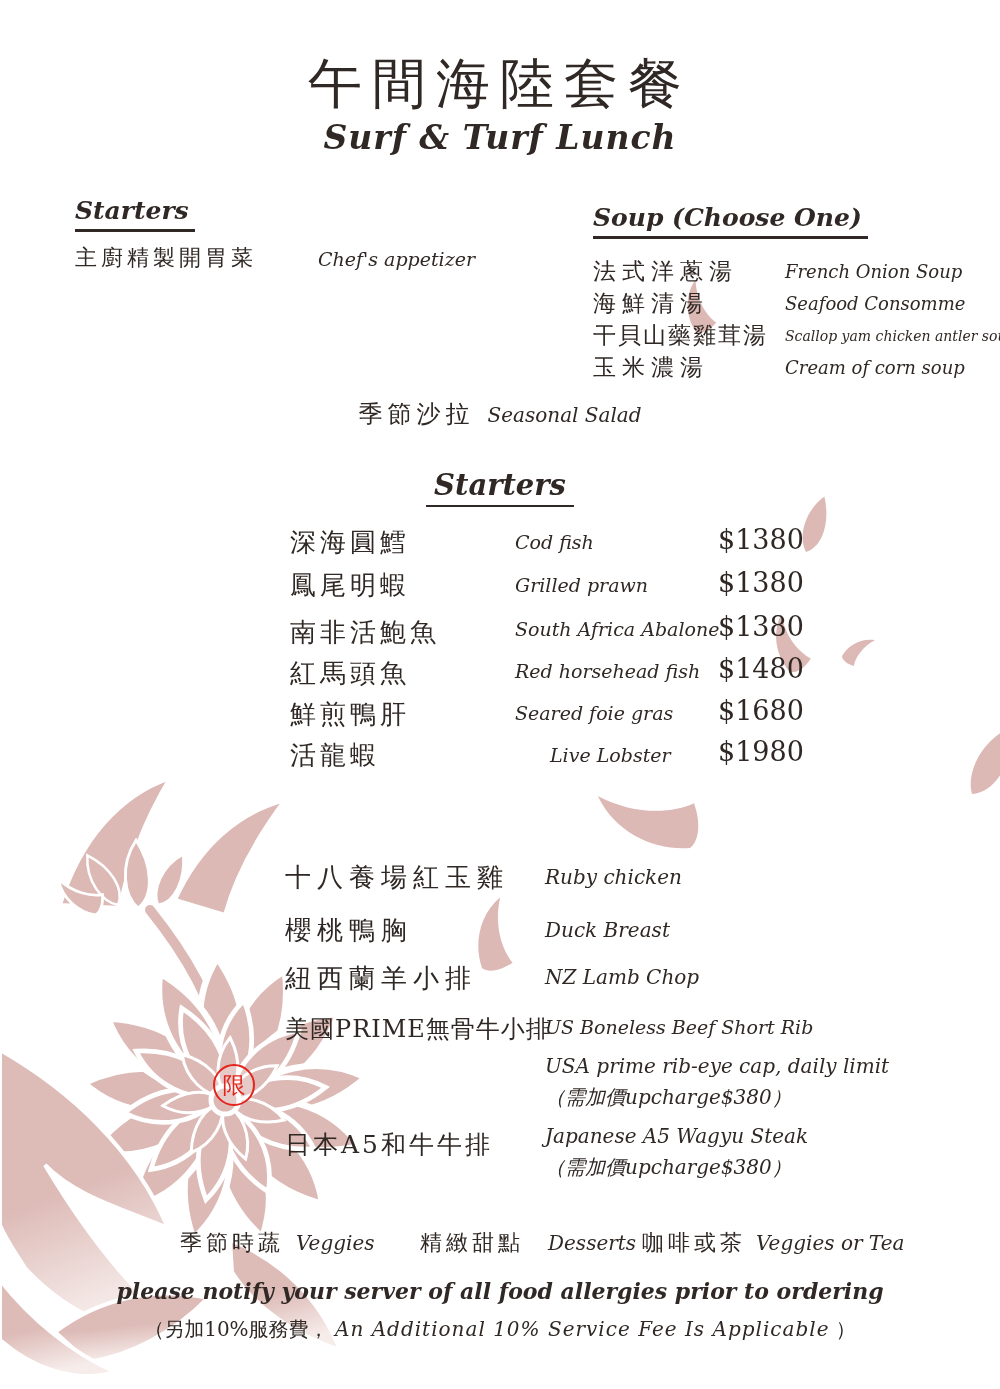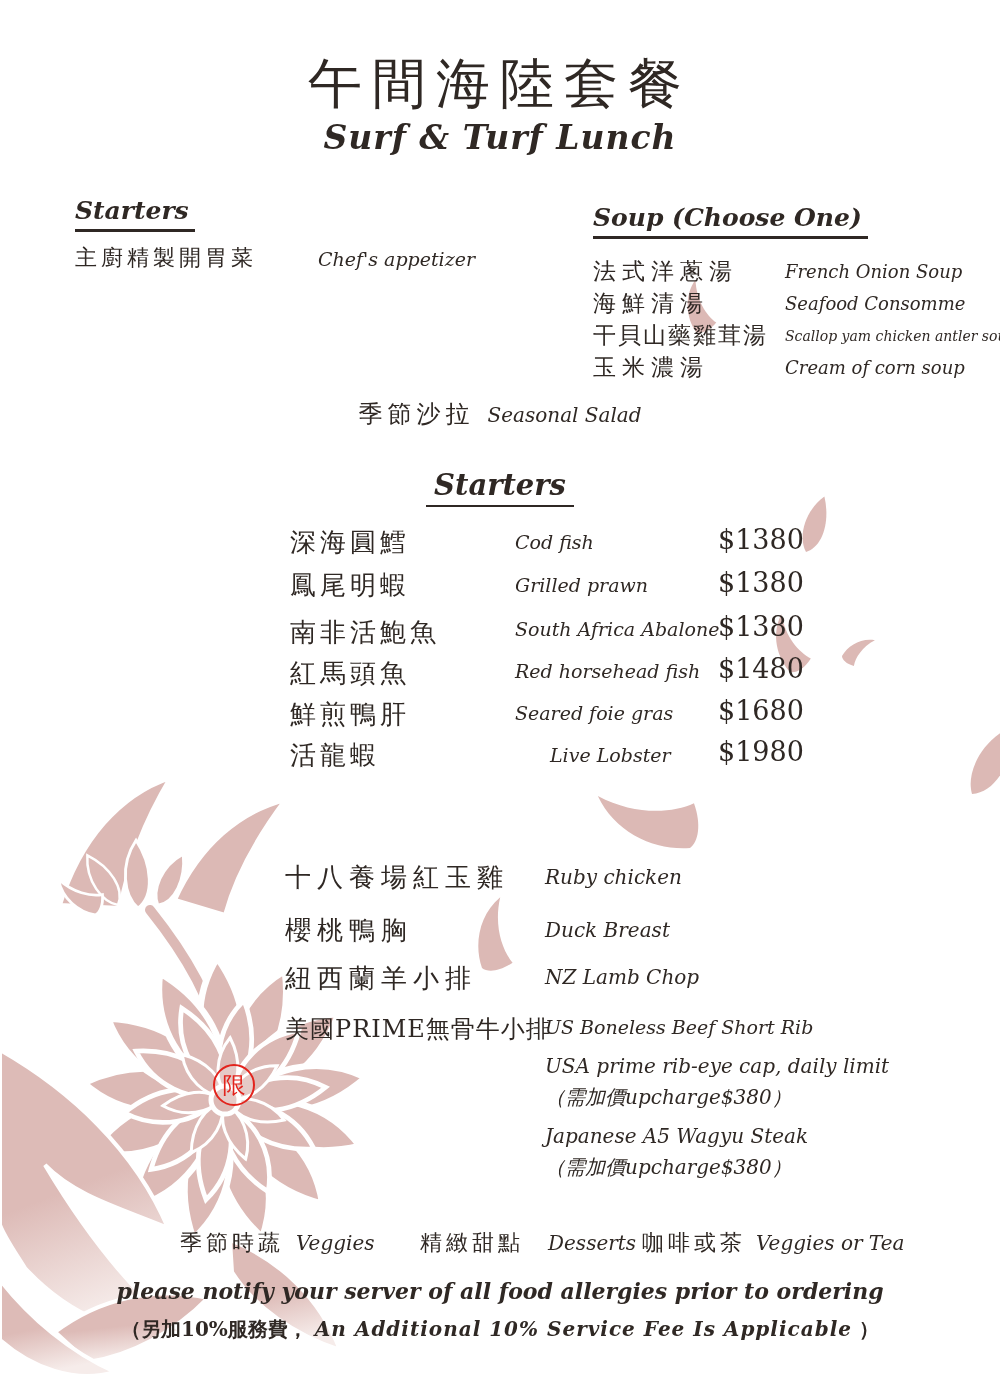--- a/index.html
+++ b/index.html
@@ -197,6 +197,7 @@
     <div class="abs mn-en" style="left:545px; top:1054px;">USA prime rib-eye cap, daily limit</div>
     <div class="abs mn-note" style="left:545px; top:1084px;">（需加價upcharge$380）</div>
 
+    <div class="abs mn-zh" style="left:285px; top:1128px; font-size:25px; letter-spacing:3px;">日本A5和牛牛排</div>
     <div class="abs mn-en" style="left:545px; top:1124px;">Japanese A5 Wagyu Steak</div>
     <div class="abs mn-note" style="left:545px; top:1154px;">（需加價upcharge$380）</div>
 

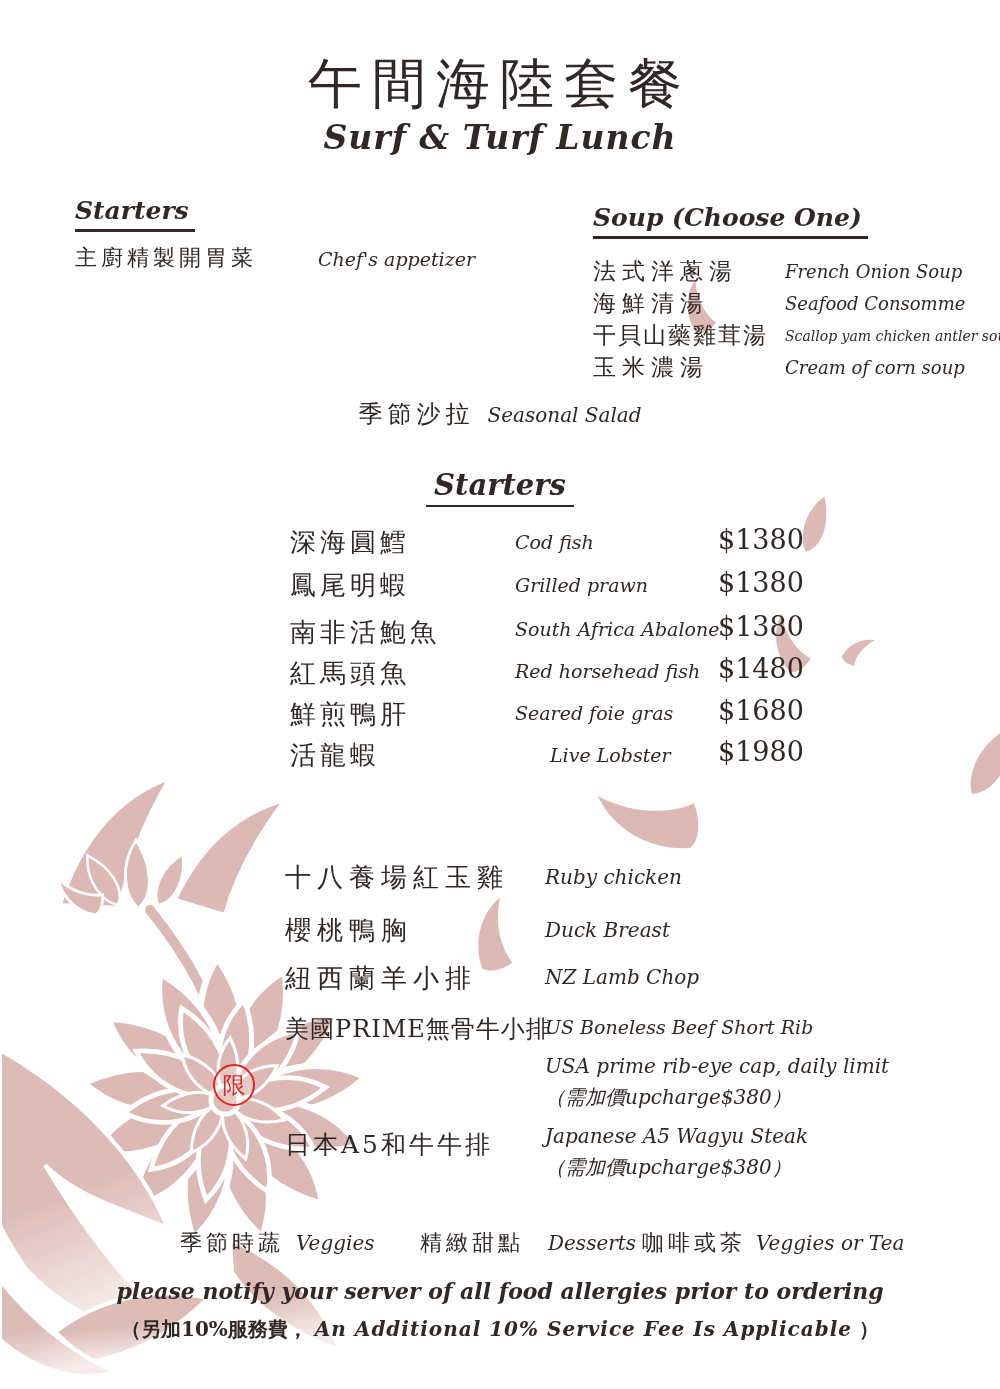--- a/index.html
+++ b/index.html
@@ -44,7 +44,7 @@
     background:rgba(255,255,255,0.25);
   }
   .footer-allergy { left:0; right:0; top:1278px; text-align:center; font-size:22px; font-style:italic; font-weight:600; }
-  .footer-fee { left:0; right:0; top:1316px; text-align:center; font-size:20px;font-weight:bold; }
+  .footer-fee { left:0; right:0; top:1316px; text-align:center; font-size:20px; }
   .footer-fee .en { letter-spacing:1px; }
 </style>
 </head>

